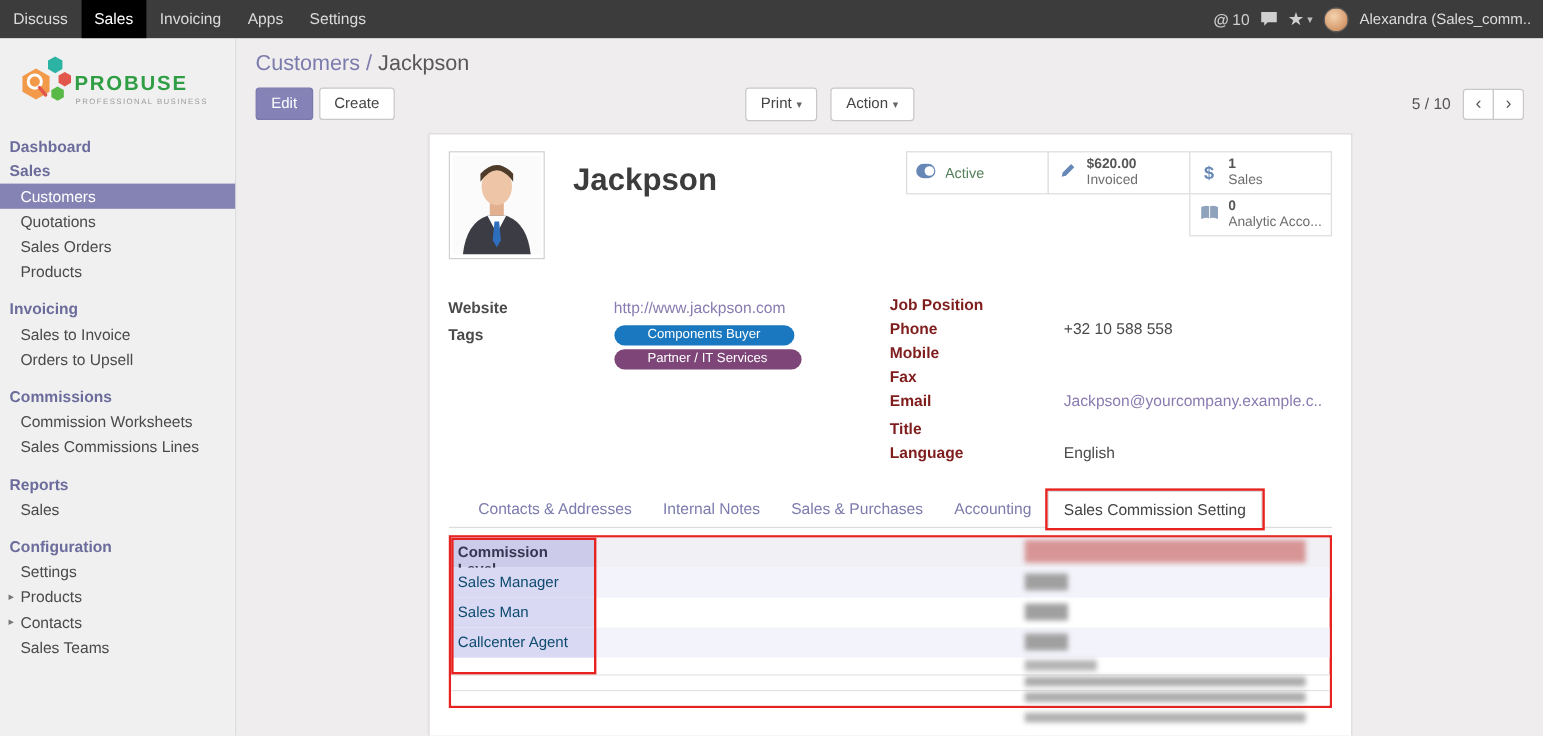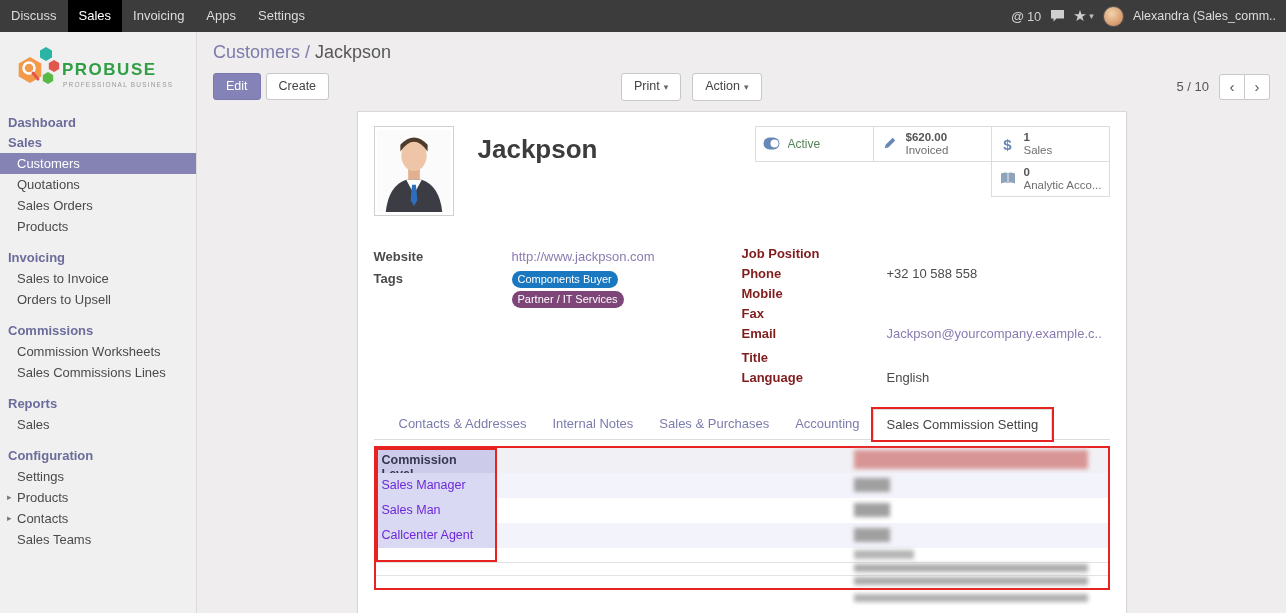--- a/index.html
+++ b/index.html
@@ -73,7 +73,7 @@
   .val-lines div { line-height:20px; color:#4b4b4b; }
   .linkv { color:#8a7bb0; cursor:pointer; text-decoration:none; }
   .tagcol { display:flex; flex-direction:column; align-items:flex-start; gap:3px; }
-  .tag { display:inline-block; border-radius:10px; color:#fff; font-size:11px; padding:2px 6px; line-height:13px; cursor:pointer; }
+  .tag { display:inline-block; border-radius:10px; color:#fff; font-size:11px; padding:2px 28px; line-height:13px; cursor:pointer; }
 
   
   .tabs { display:flex; border-bottom:1px solid #dcdcdc; margin-top:19px; padding-left:12px; }

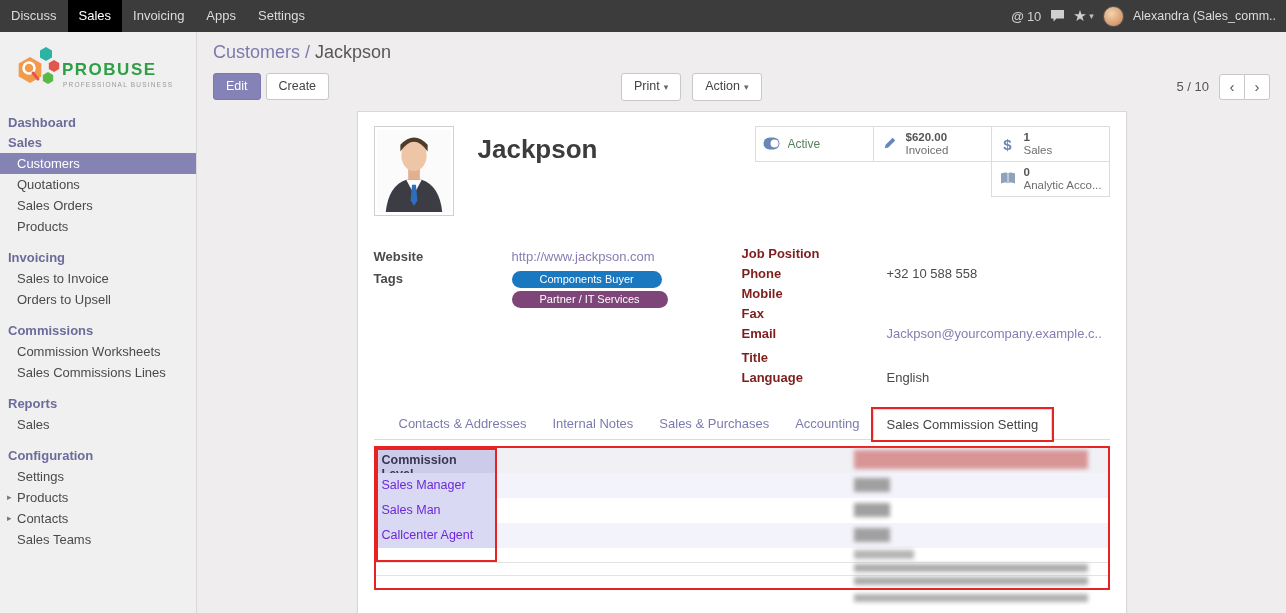--- a/index.html
+++ b/index.html
@@ -87,7 +87,7 @@
   .trow.thead { background:#f0f0f5; }
   .trow.thead .c1 { background:#ccccea; color:#373752; font-weight:bold; }
   .trow.alt { background:#f3f3fb; }
-  .trow.data .c1 { background:#d9d9f3; color:#6d28d9; cursor:pointer; }
+  .trow.data .c1 { background:#d9d9f3; color:#0c4a6e; cursor:pointer; }
   .trow.empty { height:14px; }
   .stripe { height:13px; border-top:1px solid #e3e3e3; background:#fff; }
   .colbox { position:absolute; left:0; top:0; width:121px; height:114px; border:2px solid #e62320; pointer-events:none; z-index:3; }

